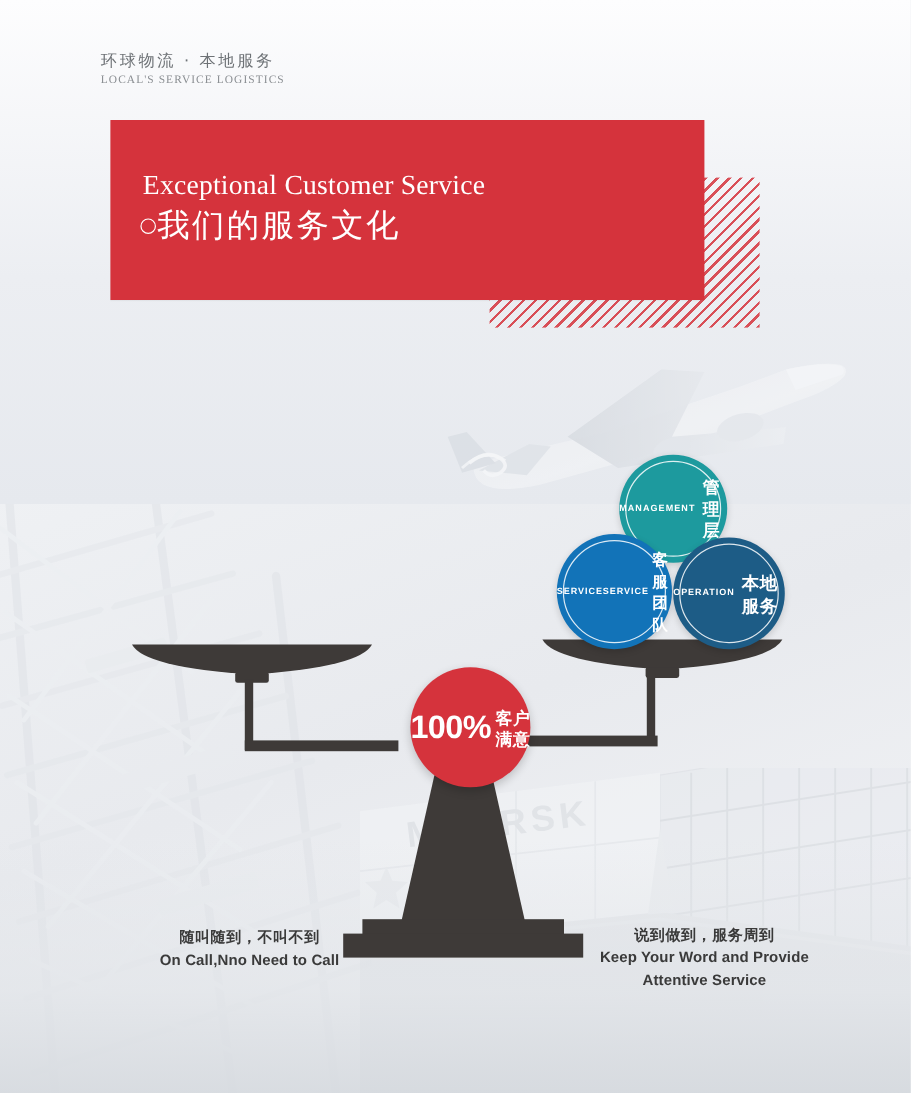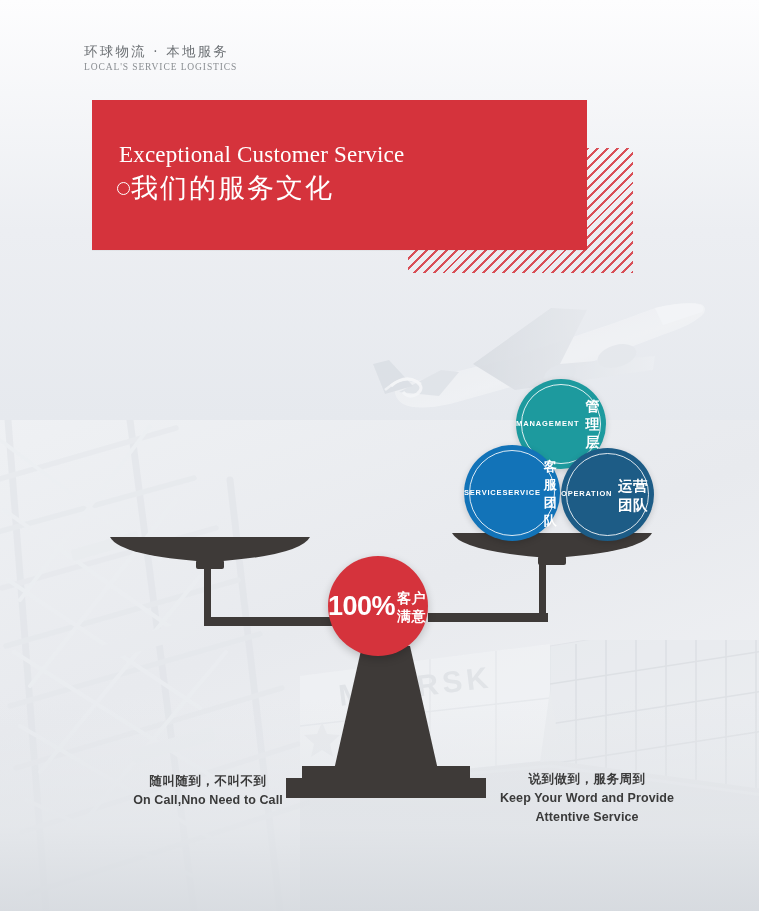--- a/index.html
+++ b/index.html
@@ -286,7 +286,7 @@
   <div class="circ" id="c-operation">
     <span class="inner-ring"></span>
     <span class="lbl-en">OPERATION</span>
-    <span class="lbl-cn">运营团队</span>
+    <span class="lbl-cn">本地服务</span>
   </div>
 
   <div class="circ" id="c-satisfaction">

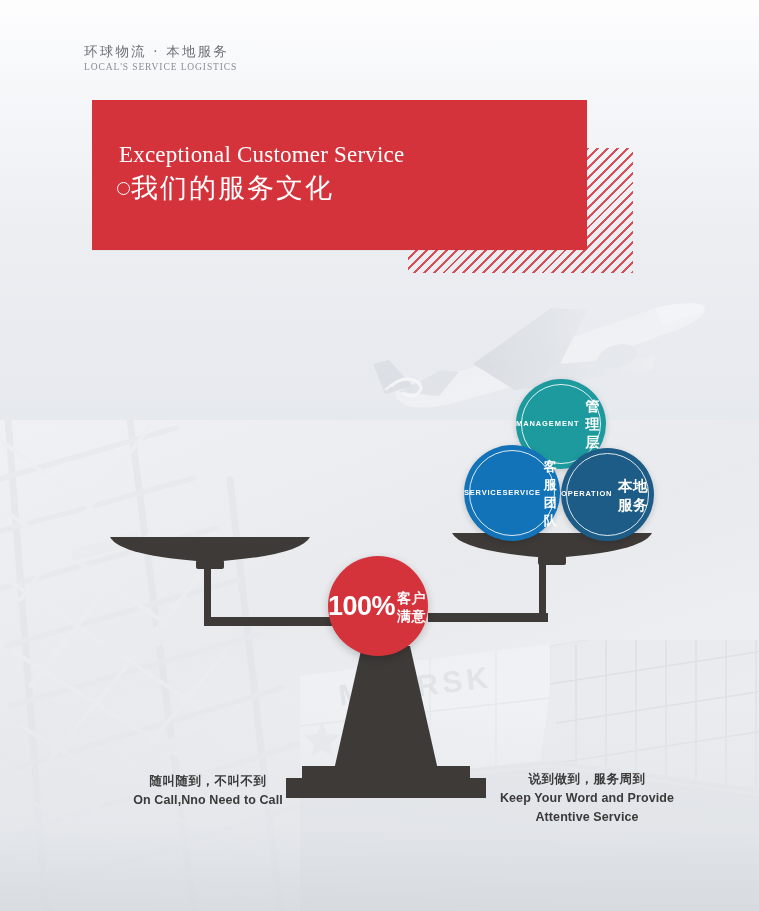--- a/index.html
+++ b/index.html
@@ -95,8 +95,8 @@
   #c-operation .lbl-en{font-size:7.5px;letter-spacing:.8px;}
   #c-operation .lbl-cn{font-size:14.5px;margin-top:3px;letter-spacing:.5px;}
 
-  #c-satisfaction{left:328px;top:556px;width:100px;height:100px;background:#d5333c;z-index:6;
-    box-shadow:0 3px 8px rgba(0,0,0,.2);}
+  #c-satisfaction{left:342px;top:556px;width:100px;height:100px;background:#d5333c;z-index:6;
+    box-shadow:0 3px 8px rgba(0,0,0,.2);text-align:right;}
   #c-satisfaction .pct{color:#fff;font-weight:bold;font-size:27px;letter-spacing:-.5px;line-height:1;}
   #c-satisfaction .sub{color:#fff;font-weight:bold;font-size:14px;margin-top:4px;letter-spacing:.5px;
     font-family:"DejaVu Sans",sans-serif;}

